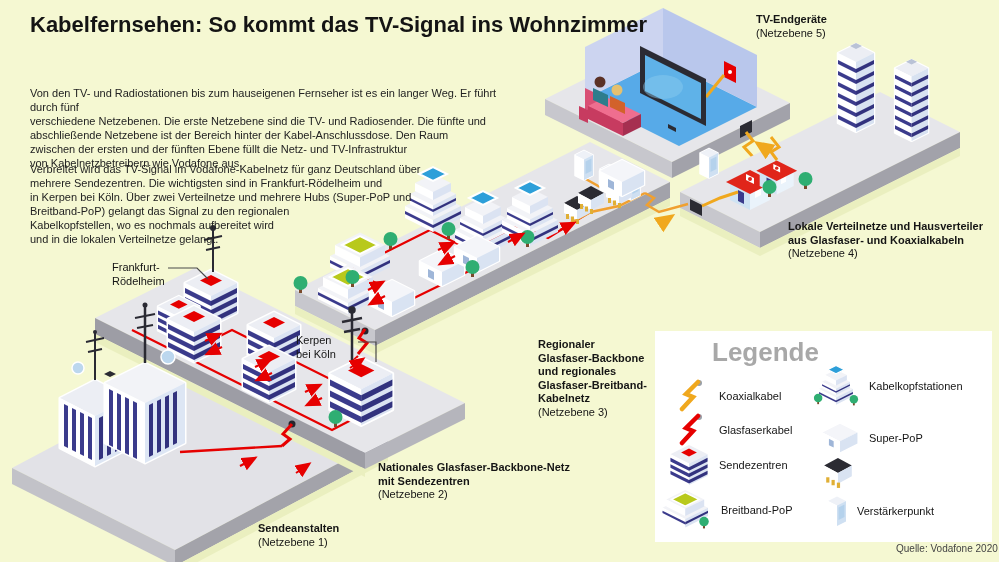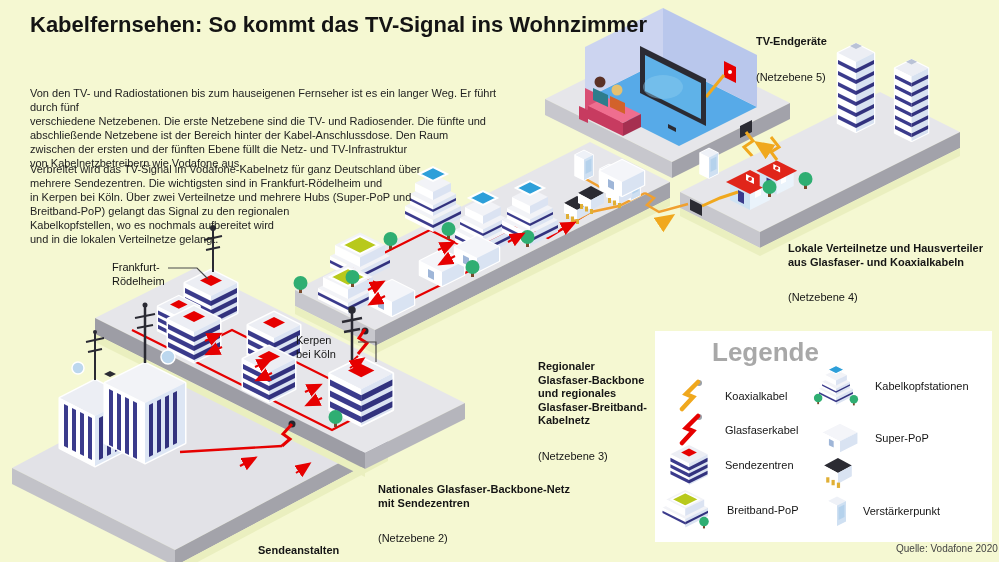--- a/index.html
+++ b/index.html
@@ -7,7 +7,7 @@
           font-family:"Liberation Sans",sans-serif;}
   .canvas svg.scene{position:absolute;left:0;top:0;}
   .lbl{position:absolute;font-size:11px;line-height:13.5px;color:#151515;}
-  .lbl span{display:block;margin-top:22px;}
+  .lbl span{display:block;}
   .b{font-weight:700;}
   .pre{white-space:pre-line;}
   .title{position:absolute;left:30px;top:10px;font-size:22px;line-height:30px;font-weight:700;color:#141414;}

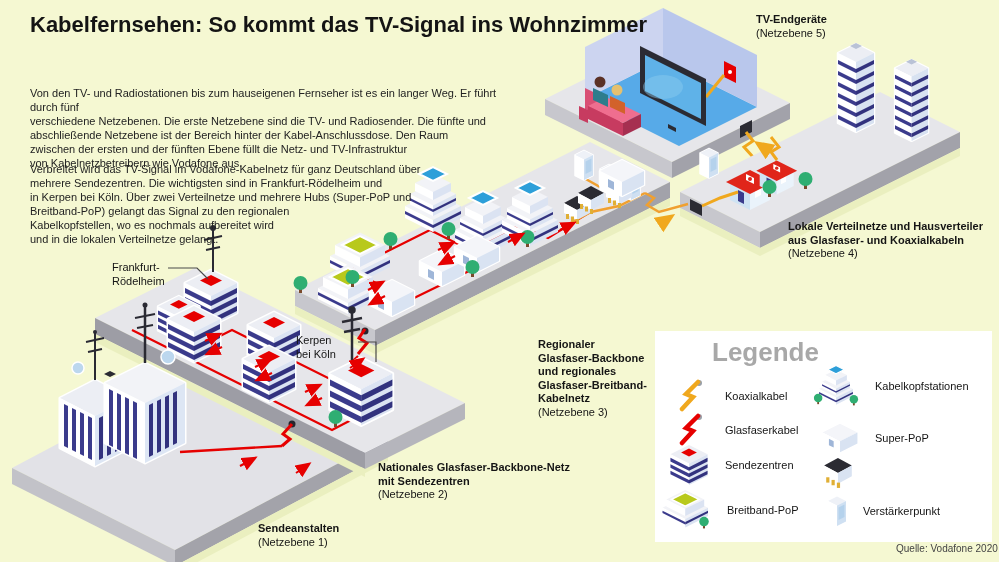--- a/index.html
+++ b/index.html
@@ -14,7 +14,7 @@
   .para{position:absolute;font-size:11px;line-height:14px;color:#222;white-space:pre-line;}
   .legend{position:absolute;left:655px;top:331px;width:337px;height:211px;background:#ffffff;border-radius:0;}
   .lg-title{position:absolute;left:57px;top:6px;font-size:26px;font-weight:700;color:#a8a8a8;}
-  .lg-row{position:absolute;display:flex;align-items:center;gap:16px;}
+  .lg-row{position:absolute;display:flex;align-items:center;gap:10px;}
   .lg-row .lab{font-size:11px;line-height:13px;color:#151515;white-space:pre-line;}
   .src{position:absolute;left:896px;top:543px;font-size:10px;color:#444;}
 </style>

